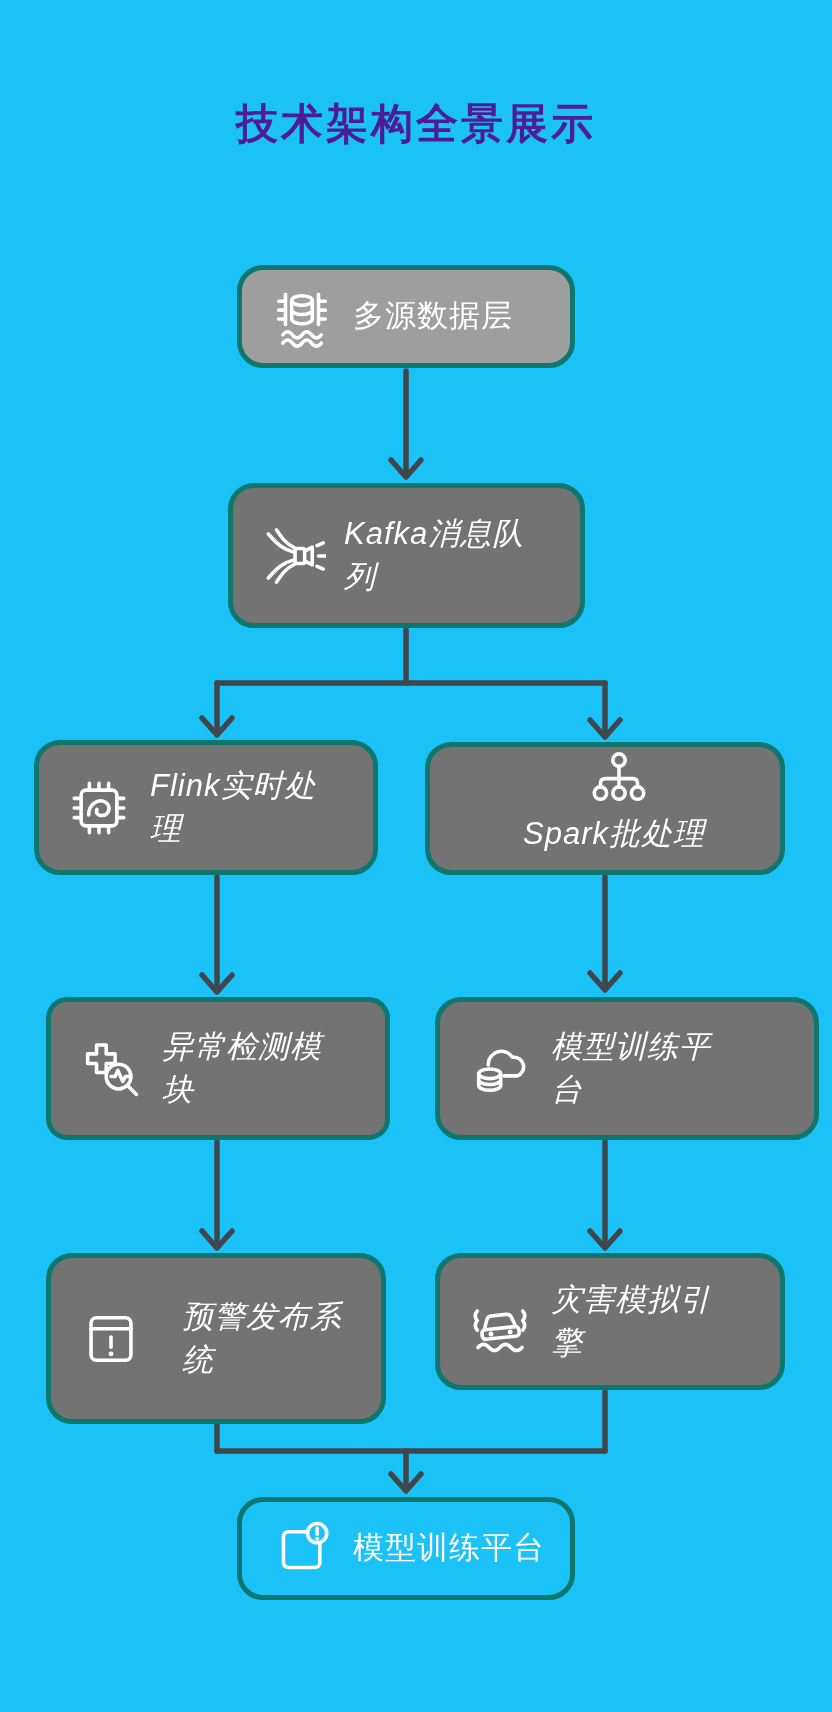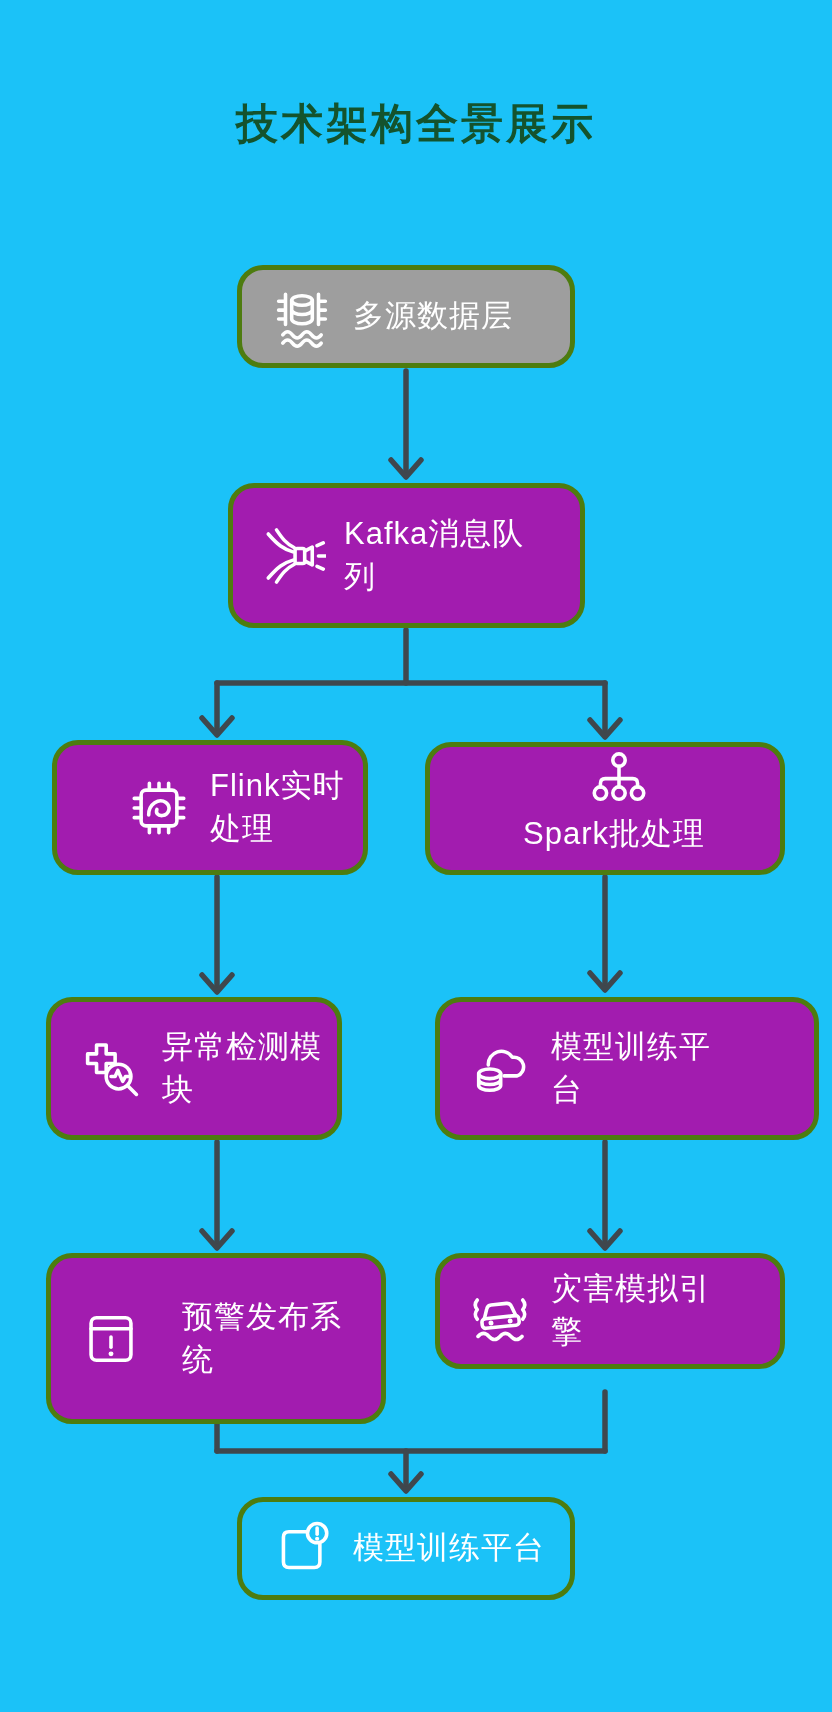--- a/index.html
+++ b/index.html
@@ -11,7 +11,7 @@
   .page-title{
     position:absolute;top:96px;left:0;width:832px;
     text-align:center;font-size:42px;font-weight:600;
-    letter-spacing:3px;color:#14532d;
+    letter-spacing:3px;color:#4c1d95;
   }
   .connectors{position:absolute;left:0;top:0;}
   .connectors path,.connectors polyline{

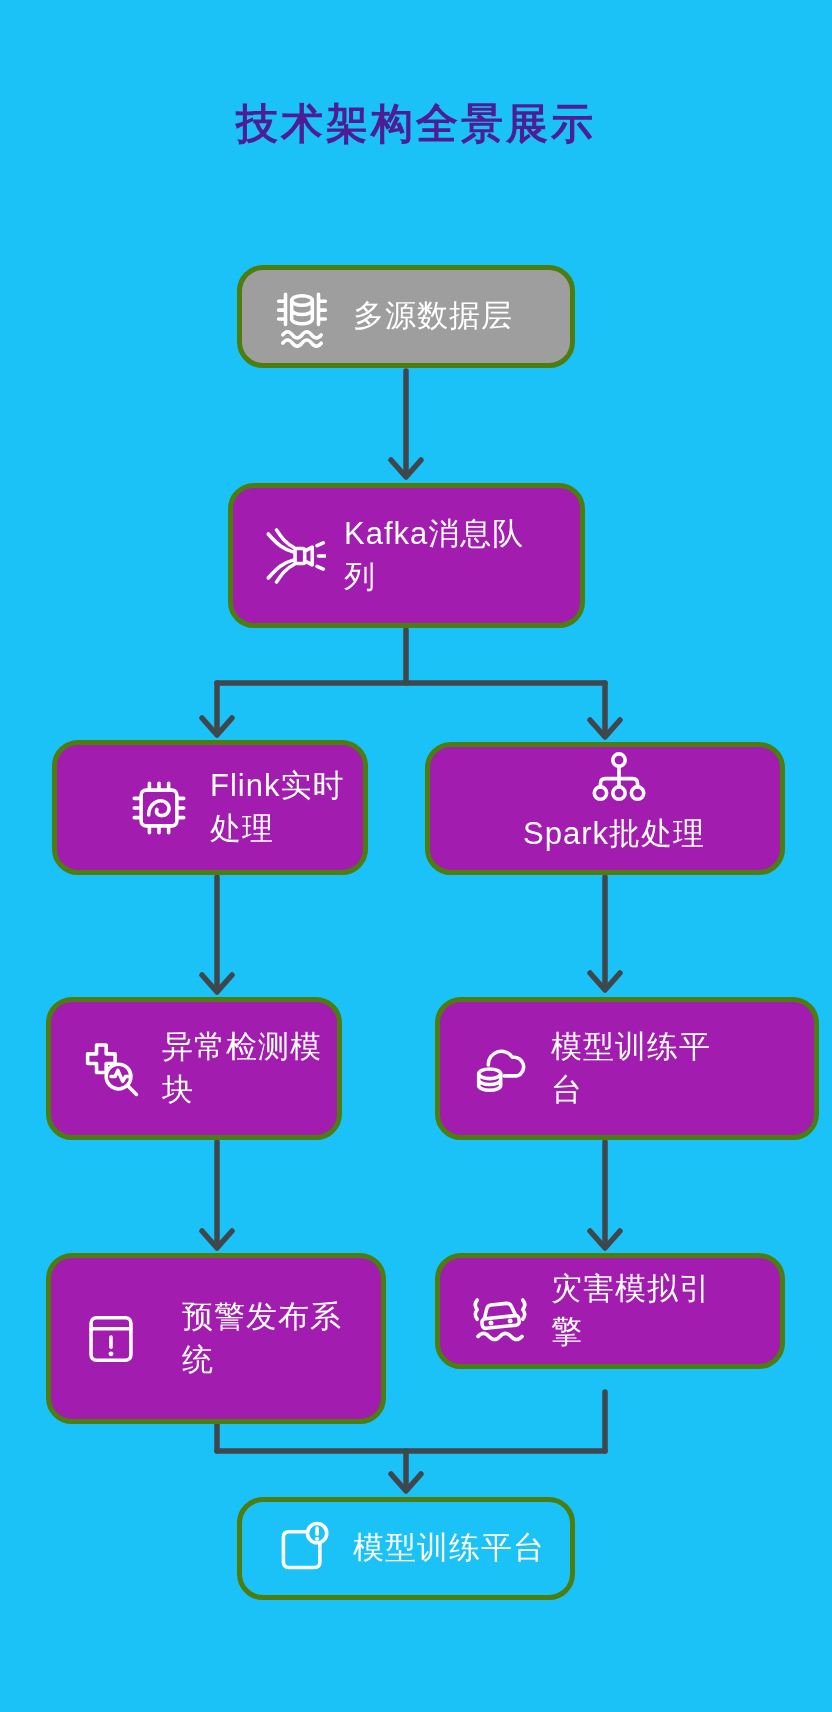--- a/index.html
+++ b/index.html
@@ -21,7 +21,7 @@
   .node{
     position:absolute;box-sizing:border-box;
     display:flex;align-items:center;
-    border:5px solid #4d7c0f;border-radius:26px;
+    border:5px solid #0f766e;border-radius:26px;
     color:#ffffff;
   }
   .node.purple{background:#a21caf;}

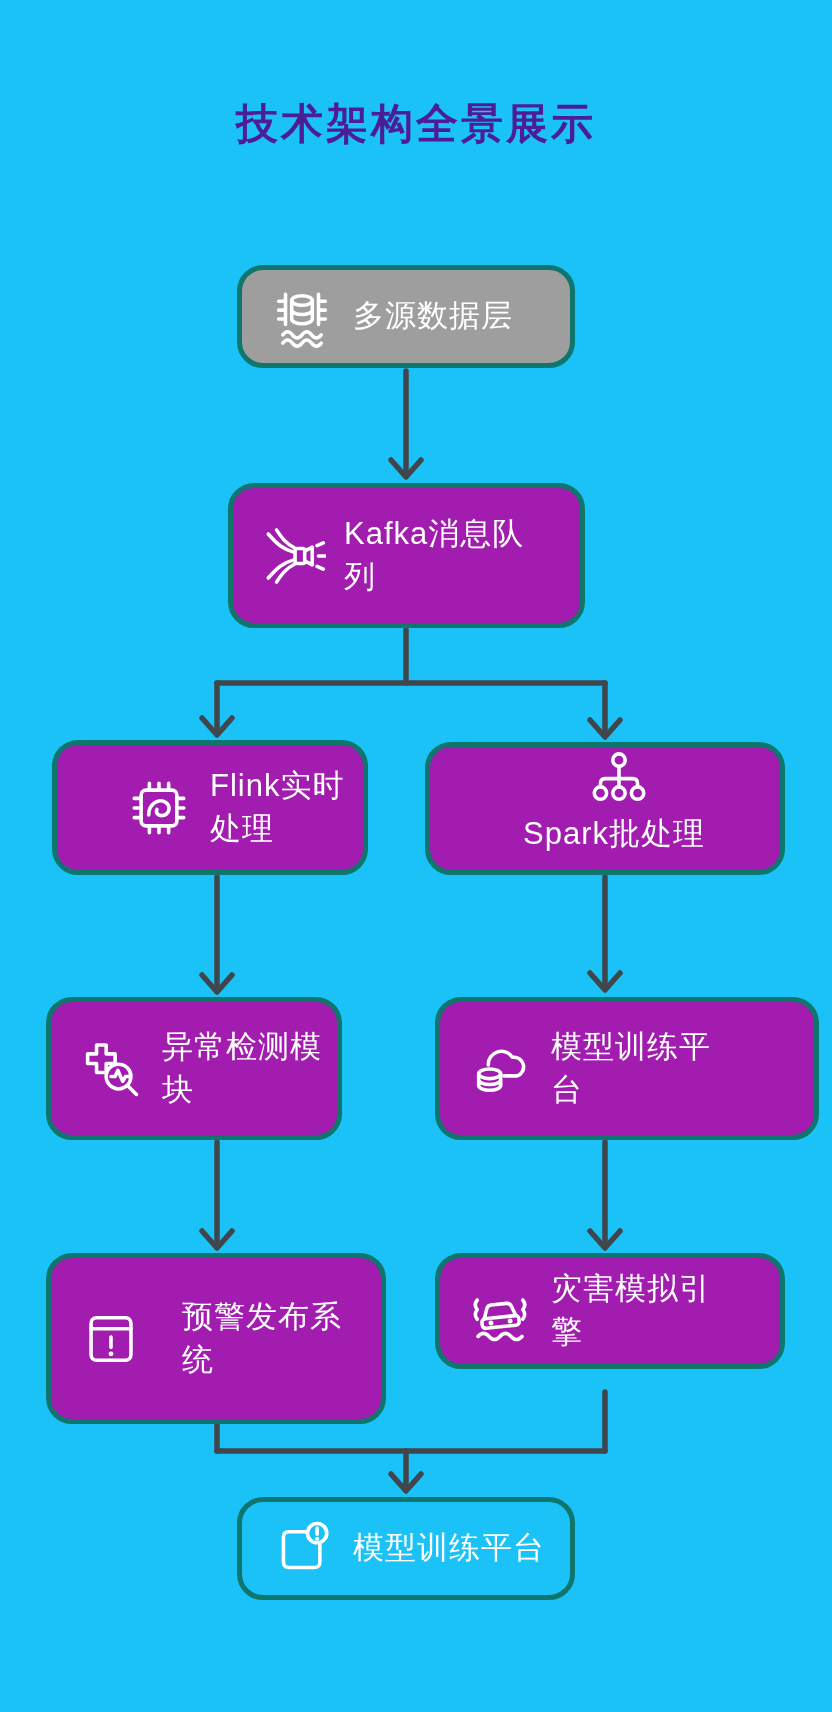--- a/index.html
+++ b/index.html
@@ -24,7 +24,7 @@
     border:5px solid #0f766e;border-radius:26px;
     color:#ffffff;
   }
-  .node.purple{background:#a21caf;}
+  .node.purple{background:#737373;font-style:italic;}
   .node.gray{background:#9E9E9E;}
   .node.outline{background:transparent;}
   .node .nicon{flex:0 0 auto;margin-left:27px;}

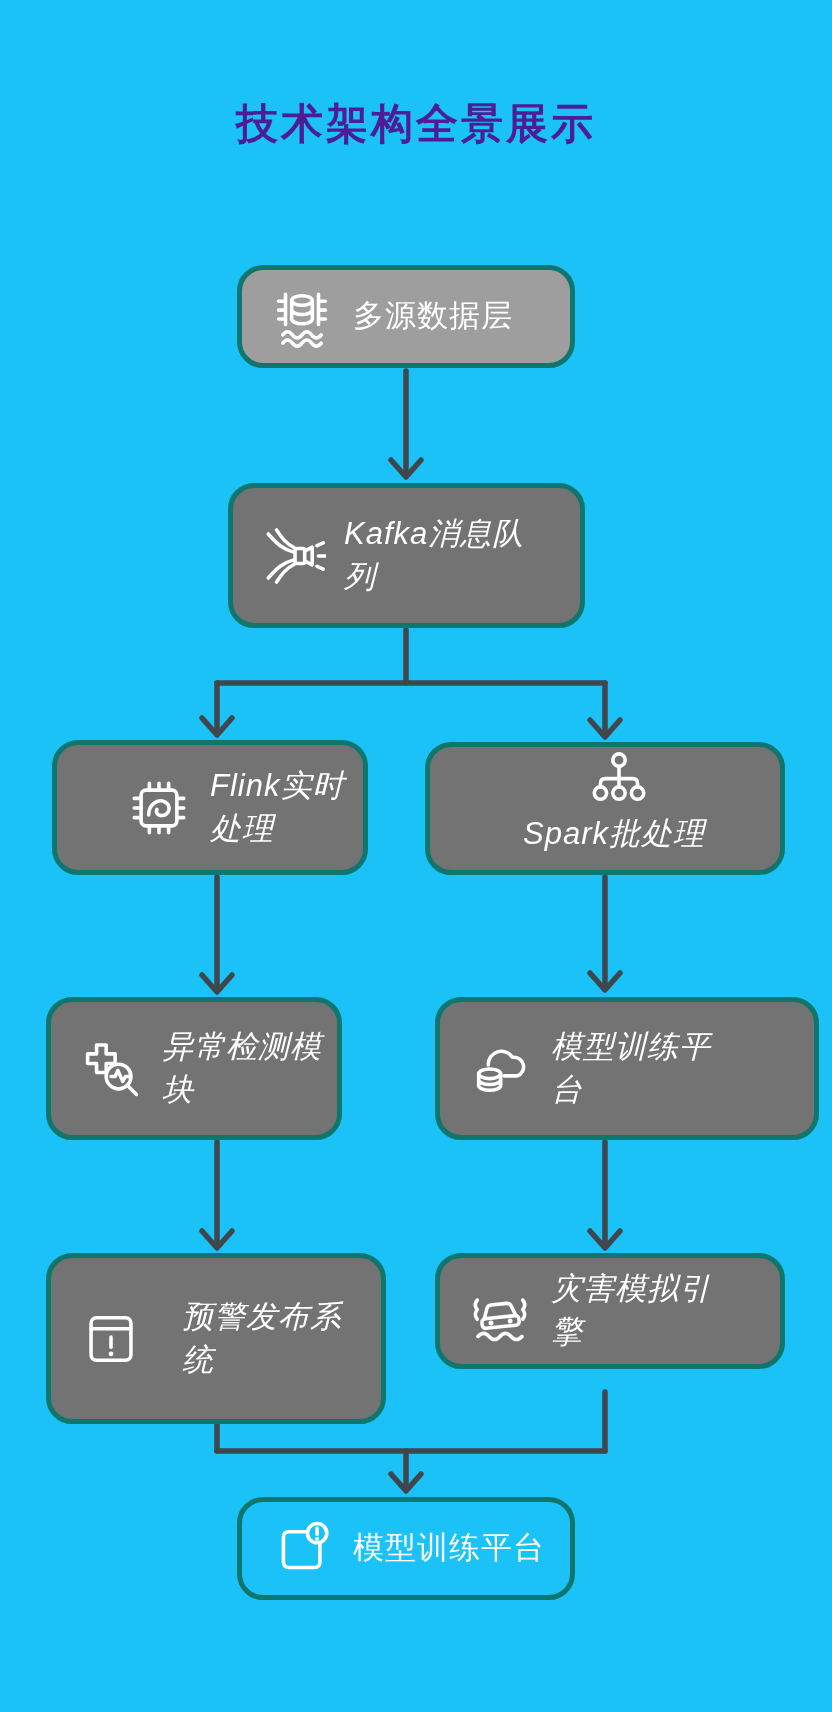--- a/index.html
+++ b/index.html
@@ -39,7 +39,7 @@
 
   #node-data-layer{left:237px;top:265px;width:338px;height:103px;}
   #node-kafka    {left:228px;top:483px;width:357px;height:145px;}
-  #node-flink    {left:52px; top:740px;width:316px;height:135px;padding-left:42px;}
+  #node-flink    {left:34px; top:740px;width:344px;height:135px;}
   #node-spark    {left:425px;top:742px;width:360px;height:133px;flex-direction:column;}
   #node-anomaly  {left:46px; top:997px;width:296px;height:143px;}
   #node-training {left:435px;top:997px;width:384px;height:143px;}

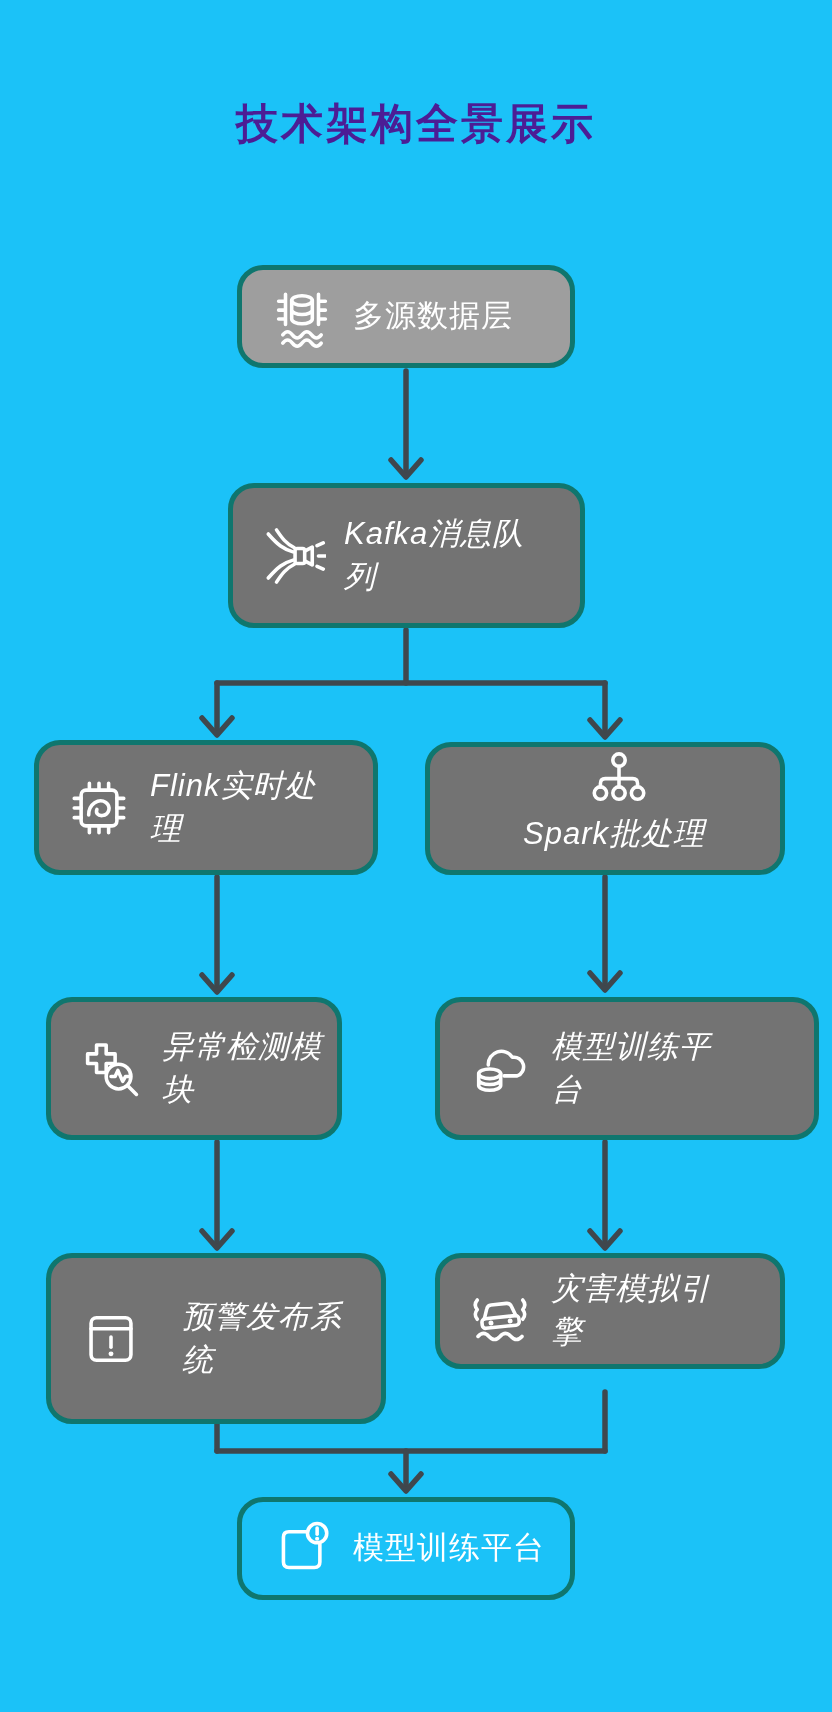--- a/index.html
+++ b/index.html
@@ -41,7 +41,7 @@
   #node-kafka    {left:228px;top:483px;width:357px;height:145px;}
   #node-flink    {left:34px; top:740px;width:344px;height:135px;}
   #node-spark    {left:425px;top:742px;width:360px;height:133px;flex-direction:column;}
-  #node-anomaly  {left:46px; top:997px;width:296px;height:143px;}
+  #node-anomaly  {left:46px; top:997px;width:344px;height:143px;border-radius:21px;}
   #node-training {left:435px;top:997px;width:384px;height:143px;}
   #node-alert    {left:46px; top:1253px;width:340px;height:171px;gap:20px;}
   #node-disaster {left:435px;top:1253px;width:350px;height:116px;}

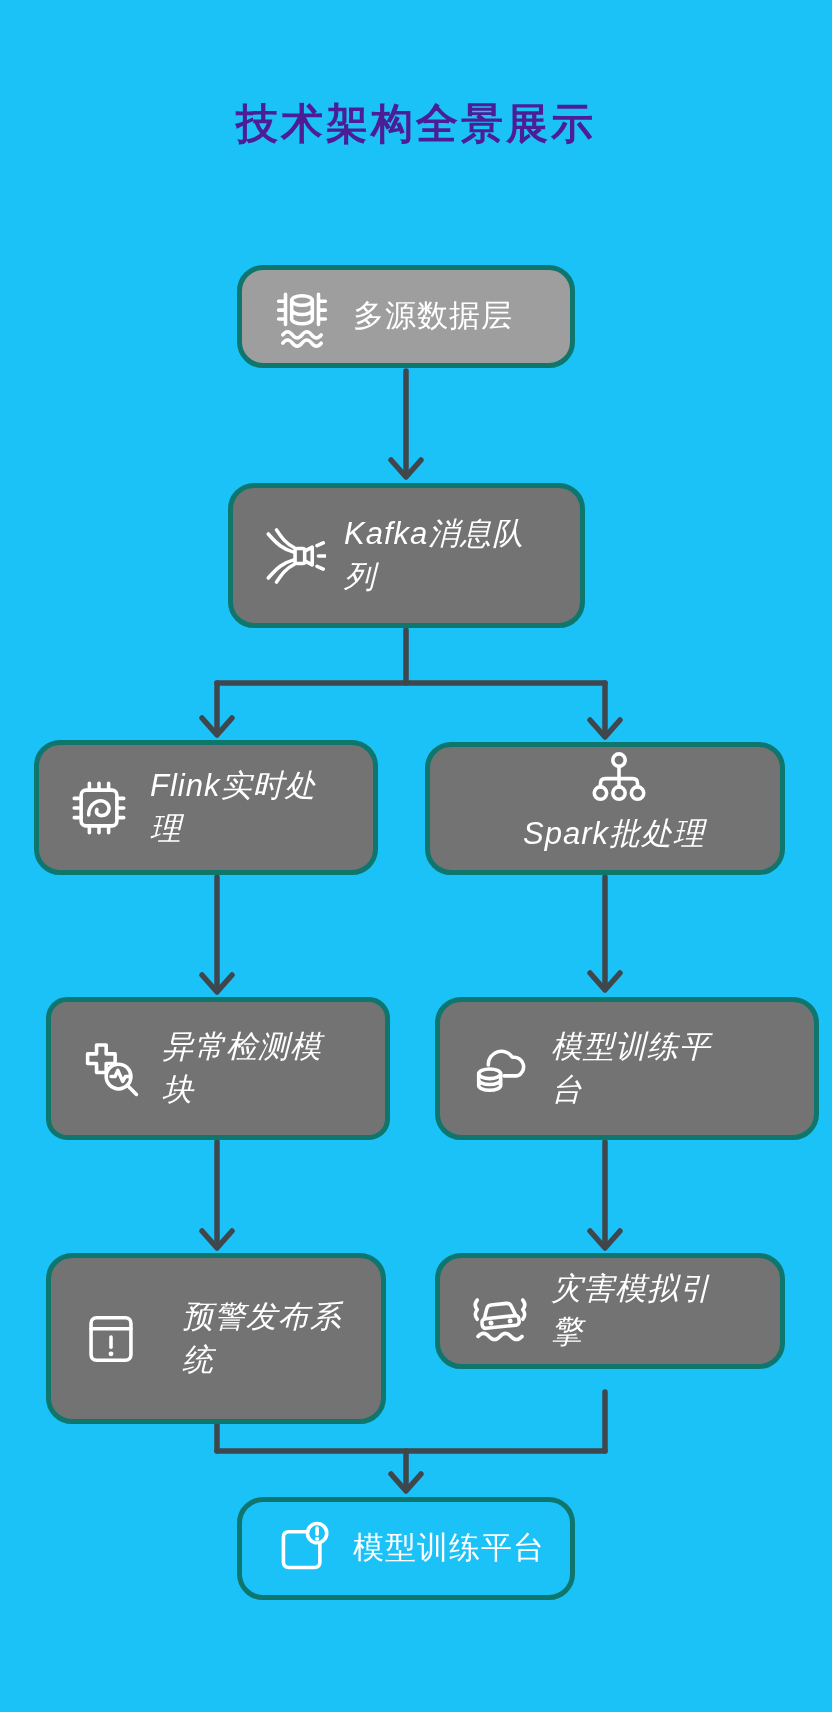--- a/index.html
+++ b/index.html
@@ -44,7 +44,7 @@
   #node-anomaly  {left:46px; top:997px;width:344px;height:143px;border-radius:21px;}
   #node-training {left:435px;top:997px;width:384px;height:143px;}
   #node-alert    {left:46px; top:1253px;width:340px;height:171px;gap:20px;}
-  #node-disaster {left:435px;top:1253px;width:350px;height:116px;}
+  #node-disaster {left:435px;top:1253px;width:350px;height:137px;}
   #node-push     {left:237px;top:1497px;width:338px;height:103px;}
 
   #node-kafka .label{width:186px;}

